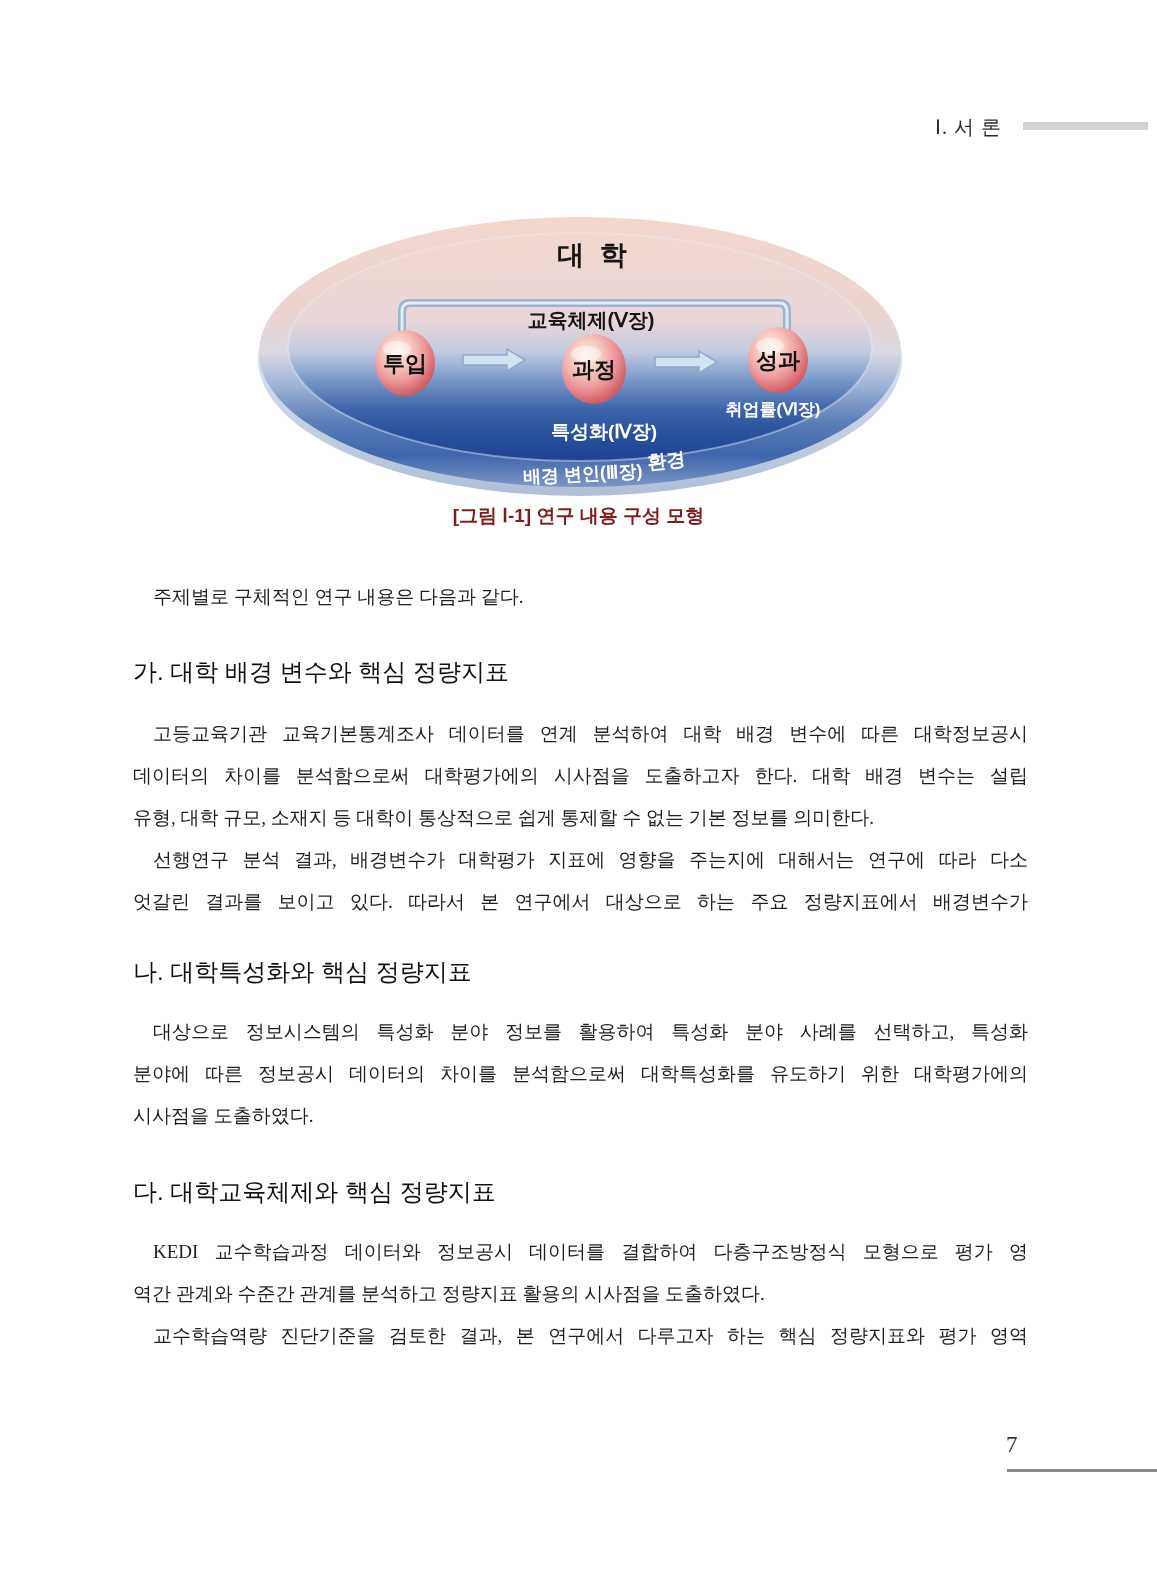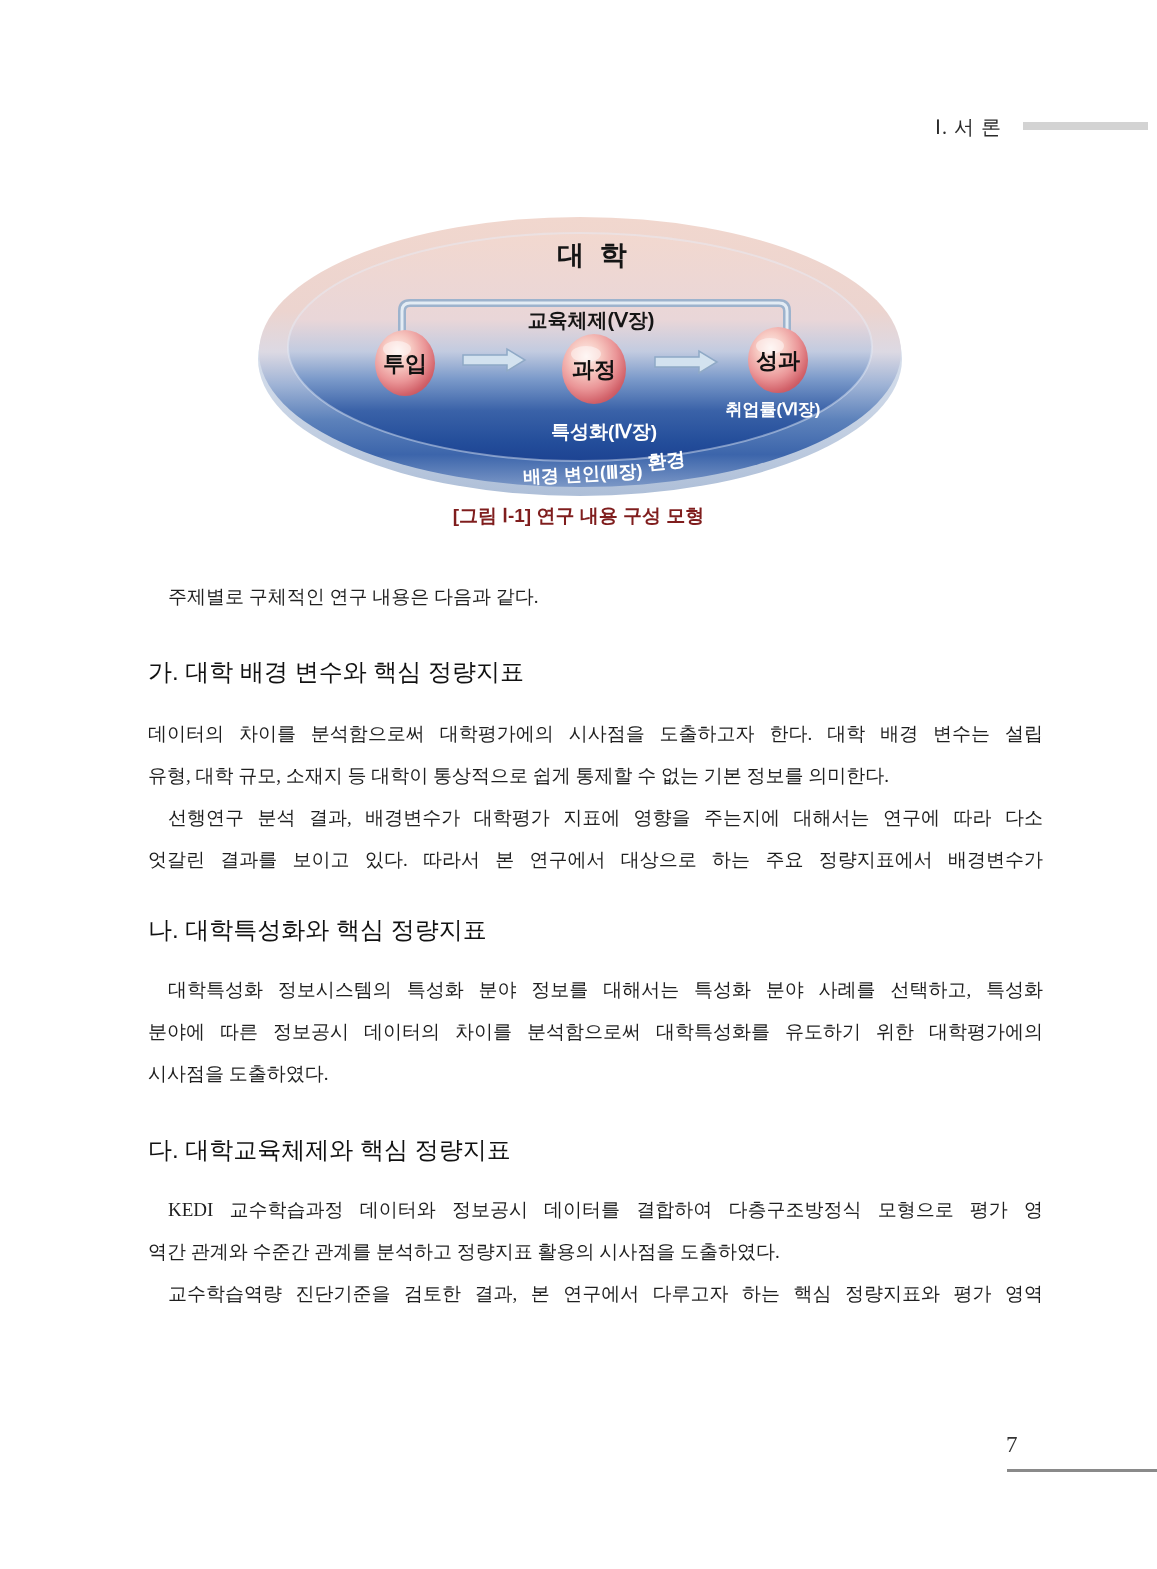--- a/index.html
+++ b/index.html
@@ -18,7 +18,7 @@
                font-size:19px;color:#7f1d1d;}
 
   
-  .content{position:absolute;top:576px;left:148px;width:895px;}
+  .content{position:absolute;top:576px;left:133px;width:895px;}
   .line{font-size:19px;line-height:42px;white-space:nowrap;}
   .line.fill{white-space:normal;text-align:justify;text-align-last:justify;}
   .line.indent{padding-left:20px;}

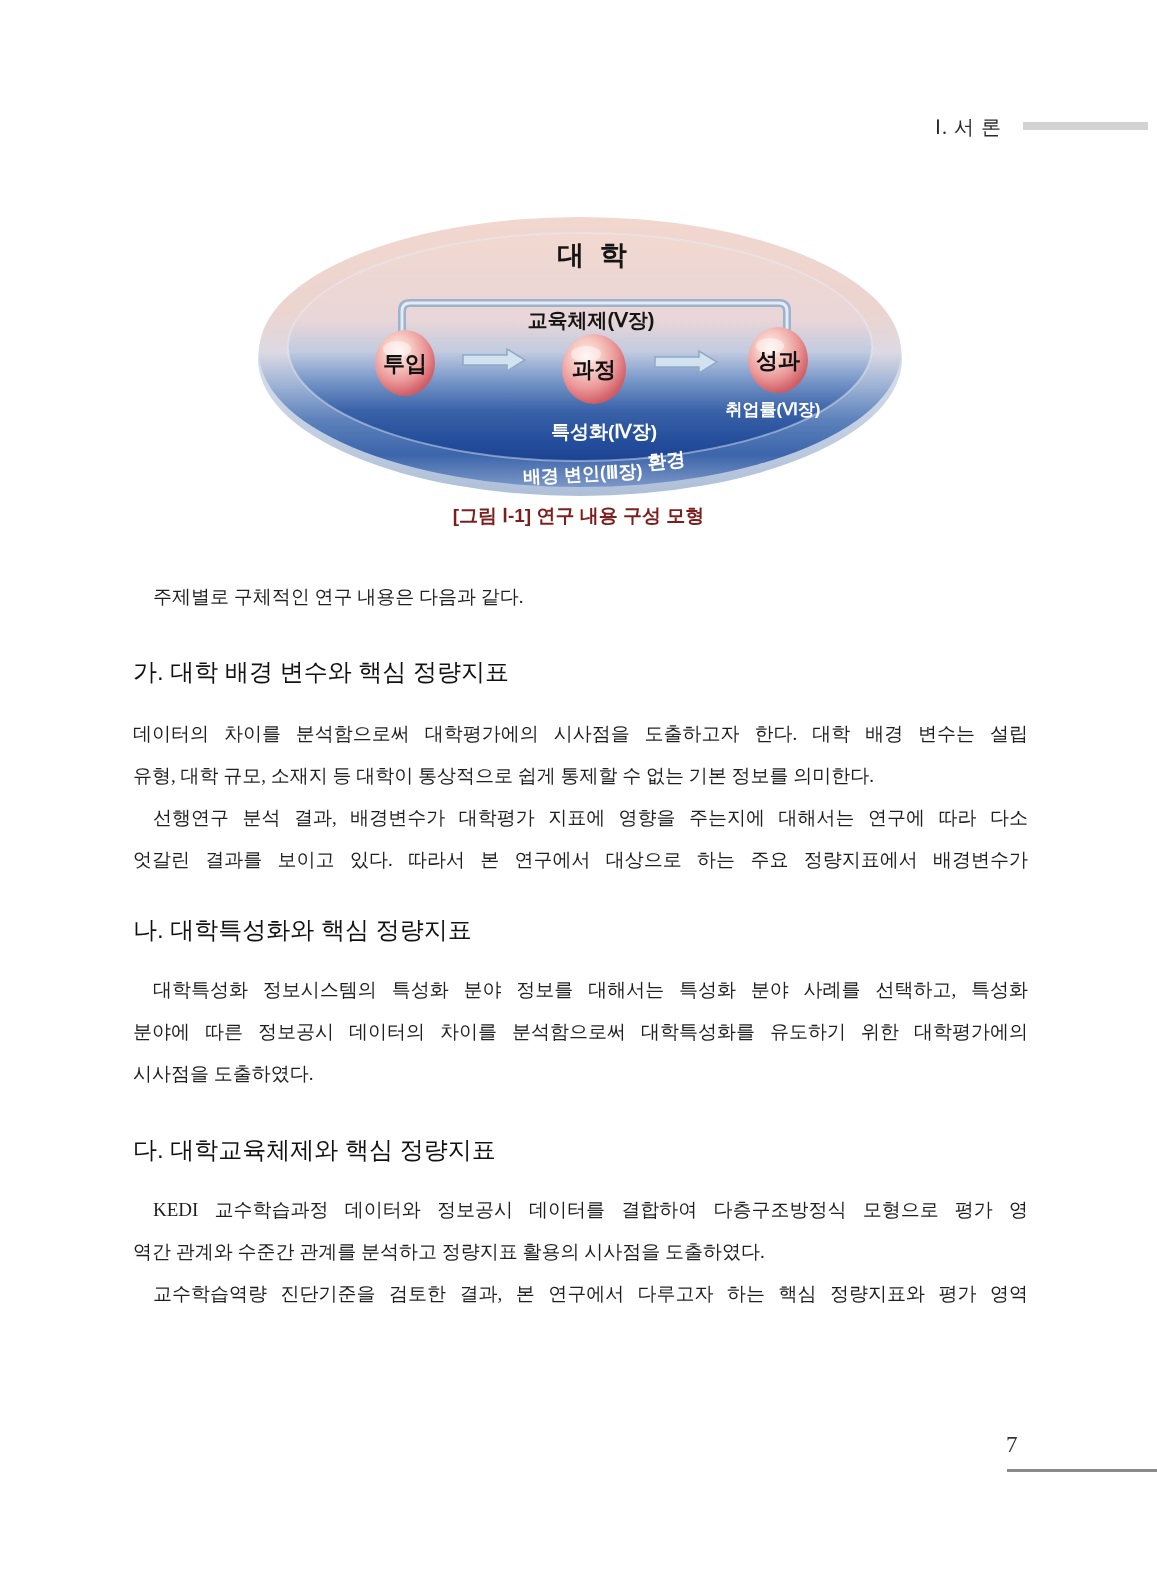--- a/index.html
+++ b/index.html
@@ -119,6 +119,7 @@
 
     <div class="sec-heading h-ga">가. 대학 배경 변수와 핵심 정량지표</div>
     <div class="p-ga">
+      <div class="line fill indent">고등교육기관 교육기본통계조사 데이터를 연계 분석하여 대학 배경 변수에 따른 대학정보공시</div>
       <div class="line fill">데이터의 차이를 분석함으로써 대학평가에의 시사점을 도출하고자 한다. 대학 배경 변수는 설립</div>
       <div class="line">유형, 대학 규모, 소재지 등 대학이 통상적으로 쉽게 통제할 수 없는 기본 정보를 의미한다.</div>
       <div class="line fill indent">선행연구 분석 결과, 배경변수가 대학평가 지표에 영향을 주는지에 대해서는 연구에 따라 다소</div>

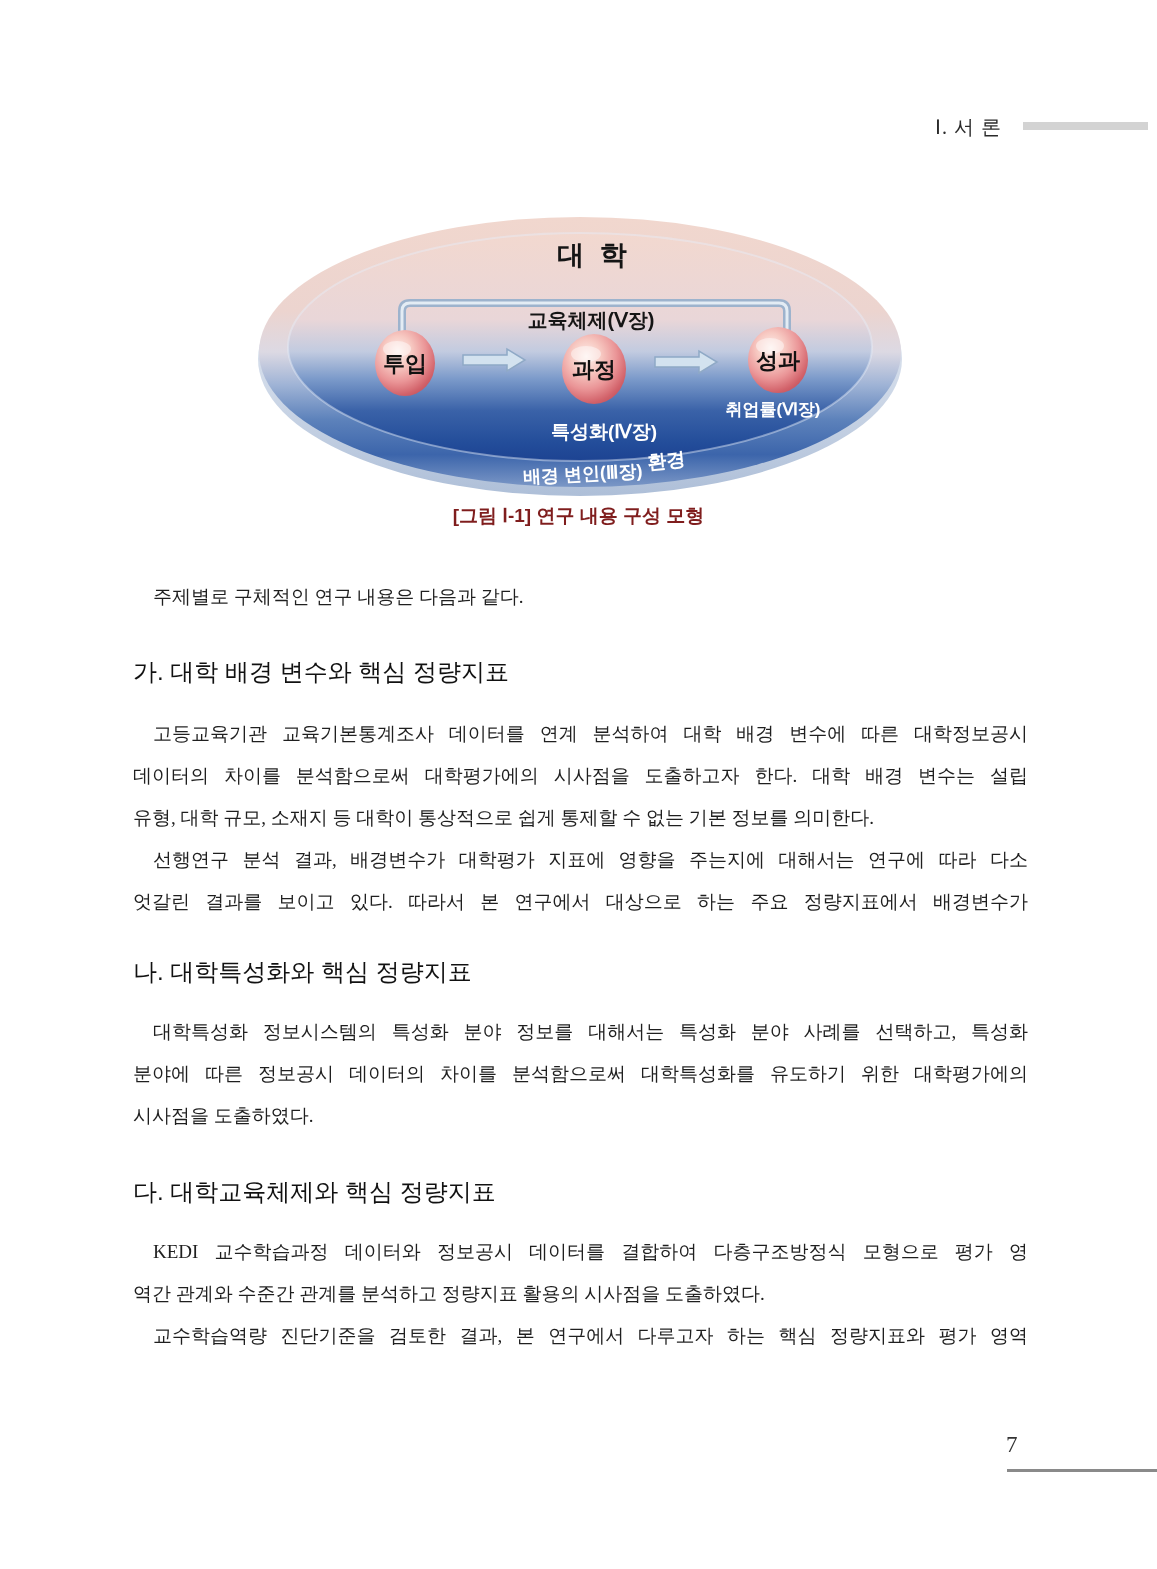--- a/index.html
+++ b/index.html
@@ -128,7 +128,7 @@
 
     <div class="sec-heading h-na">나. 대학특성화와 핵심 정량지표</div>
     <div class="p-na">
-      <div class="line fill indent">대학특성화 정보시스템의 특성화 분야 정보를 대해서는 특성화 분야 사례를 선택하고, 특성화</div>
+      <div class="line fill indent">대상으로 정보시스템의 특성화 분야 정보를 활용하여 특성화 분야 사례를 선택하고, 특성화</div>
       <div class="line fill">분야에 따른 정보공시 데이터의 차이를 분석함으로써 대학특성화를 유도하기 위한 대학평가에의</div>
       <div class="line">시사점을 도출하였다.</div>
     </div>

